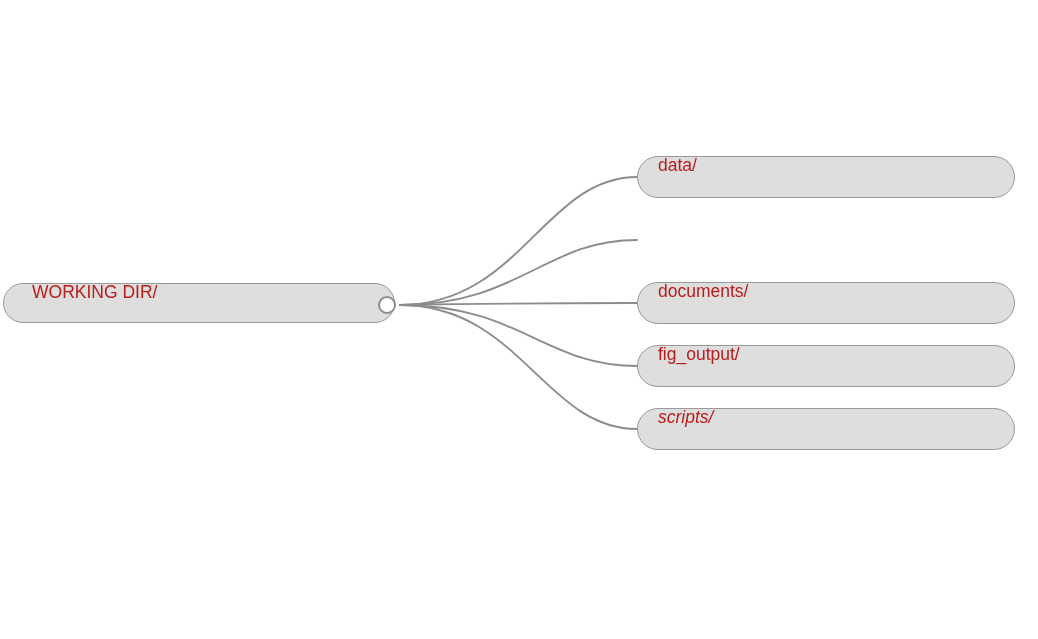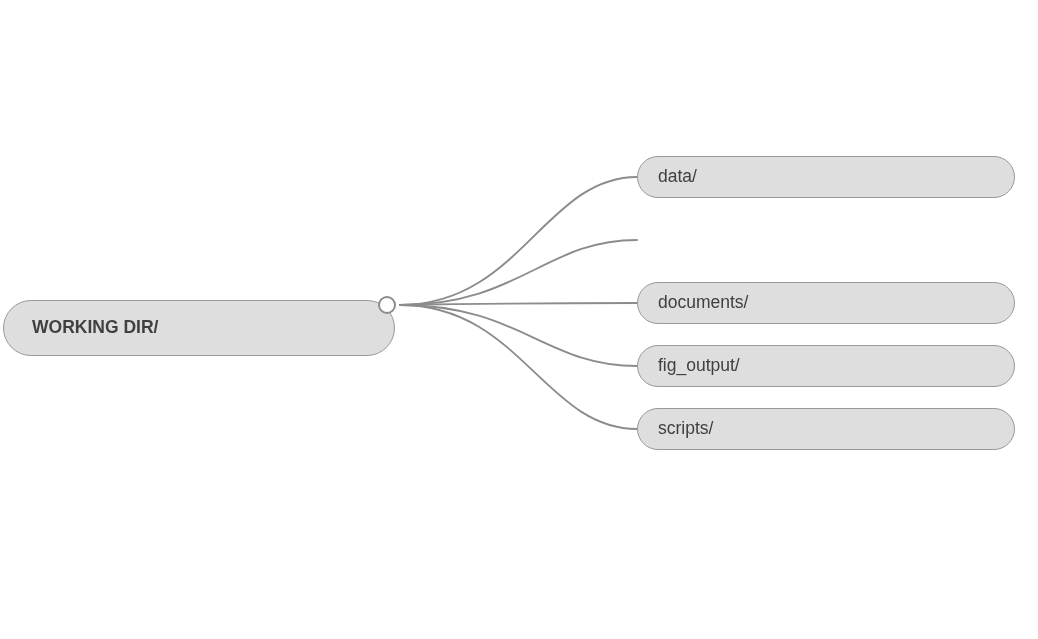--- a/index.html
+++ b/index.html
@@ -33,8 +33,7 @@
     border: 1.6px solid #999999;
     border-radius: 999px;
     display: flex;
-    align-items: center;
-    color: #404040;
+    color: #b91c1c;
     font-family: "Liberation Sans", sans-serif;
     font-size: 17.5px;
     line-height: 1;

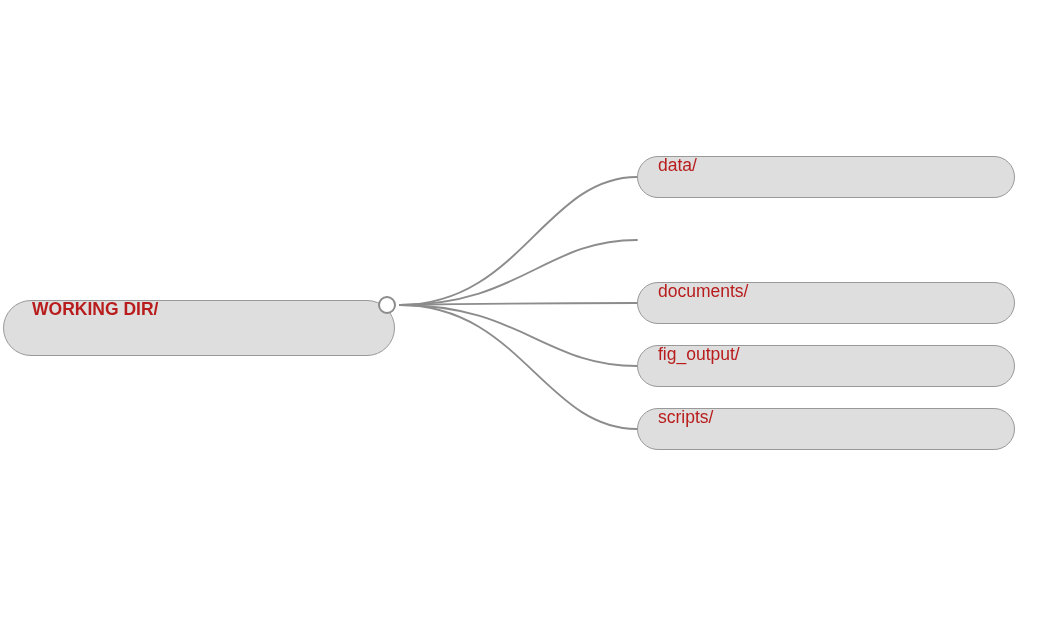--- a/index.html
+++ b/index.html
@@ -44,11 +44,10 @@
   }
   .root-node {
     left: 3px;
-    top: 300px;
+    top: 283px;
     width: 392px;
-    height: 56px;
+    height: 40px;
     padding-left: 28px;
-    font-weight: bold;
   }
   .child-node {
     left: 637px;

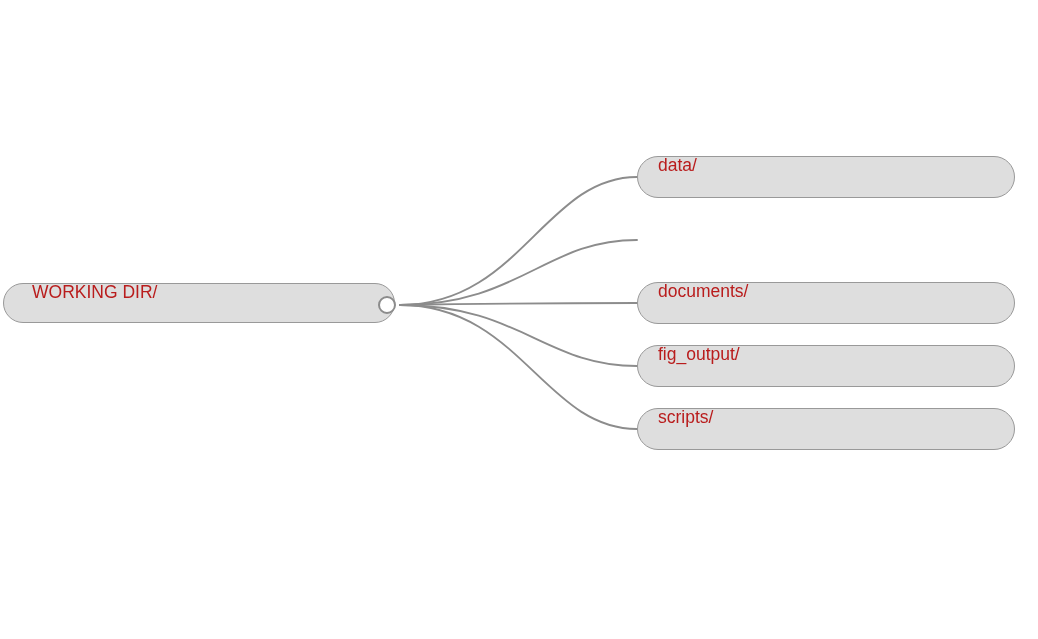--- a/index.html
+++ b/index.html
@@ -59,7 +59,7 @@
   .child-1 { top: 219px; }
   .child-2 { top: 282px; }
   .child-3 { top: 345px; }
-  .child-4 { top: 408px; }
+  .child-4 { top: 408px; font-style: italic; }
 
   .hub-circle {
     position: absolute;

